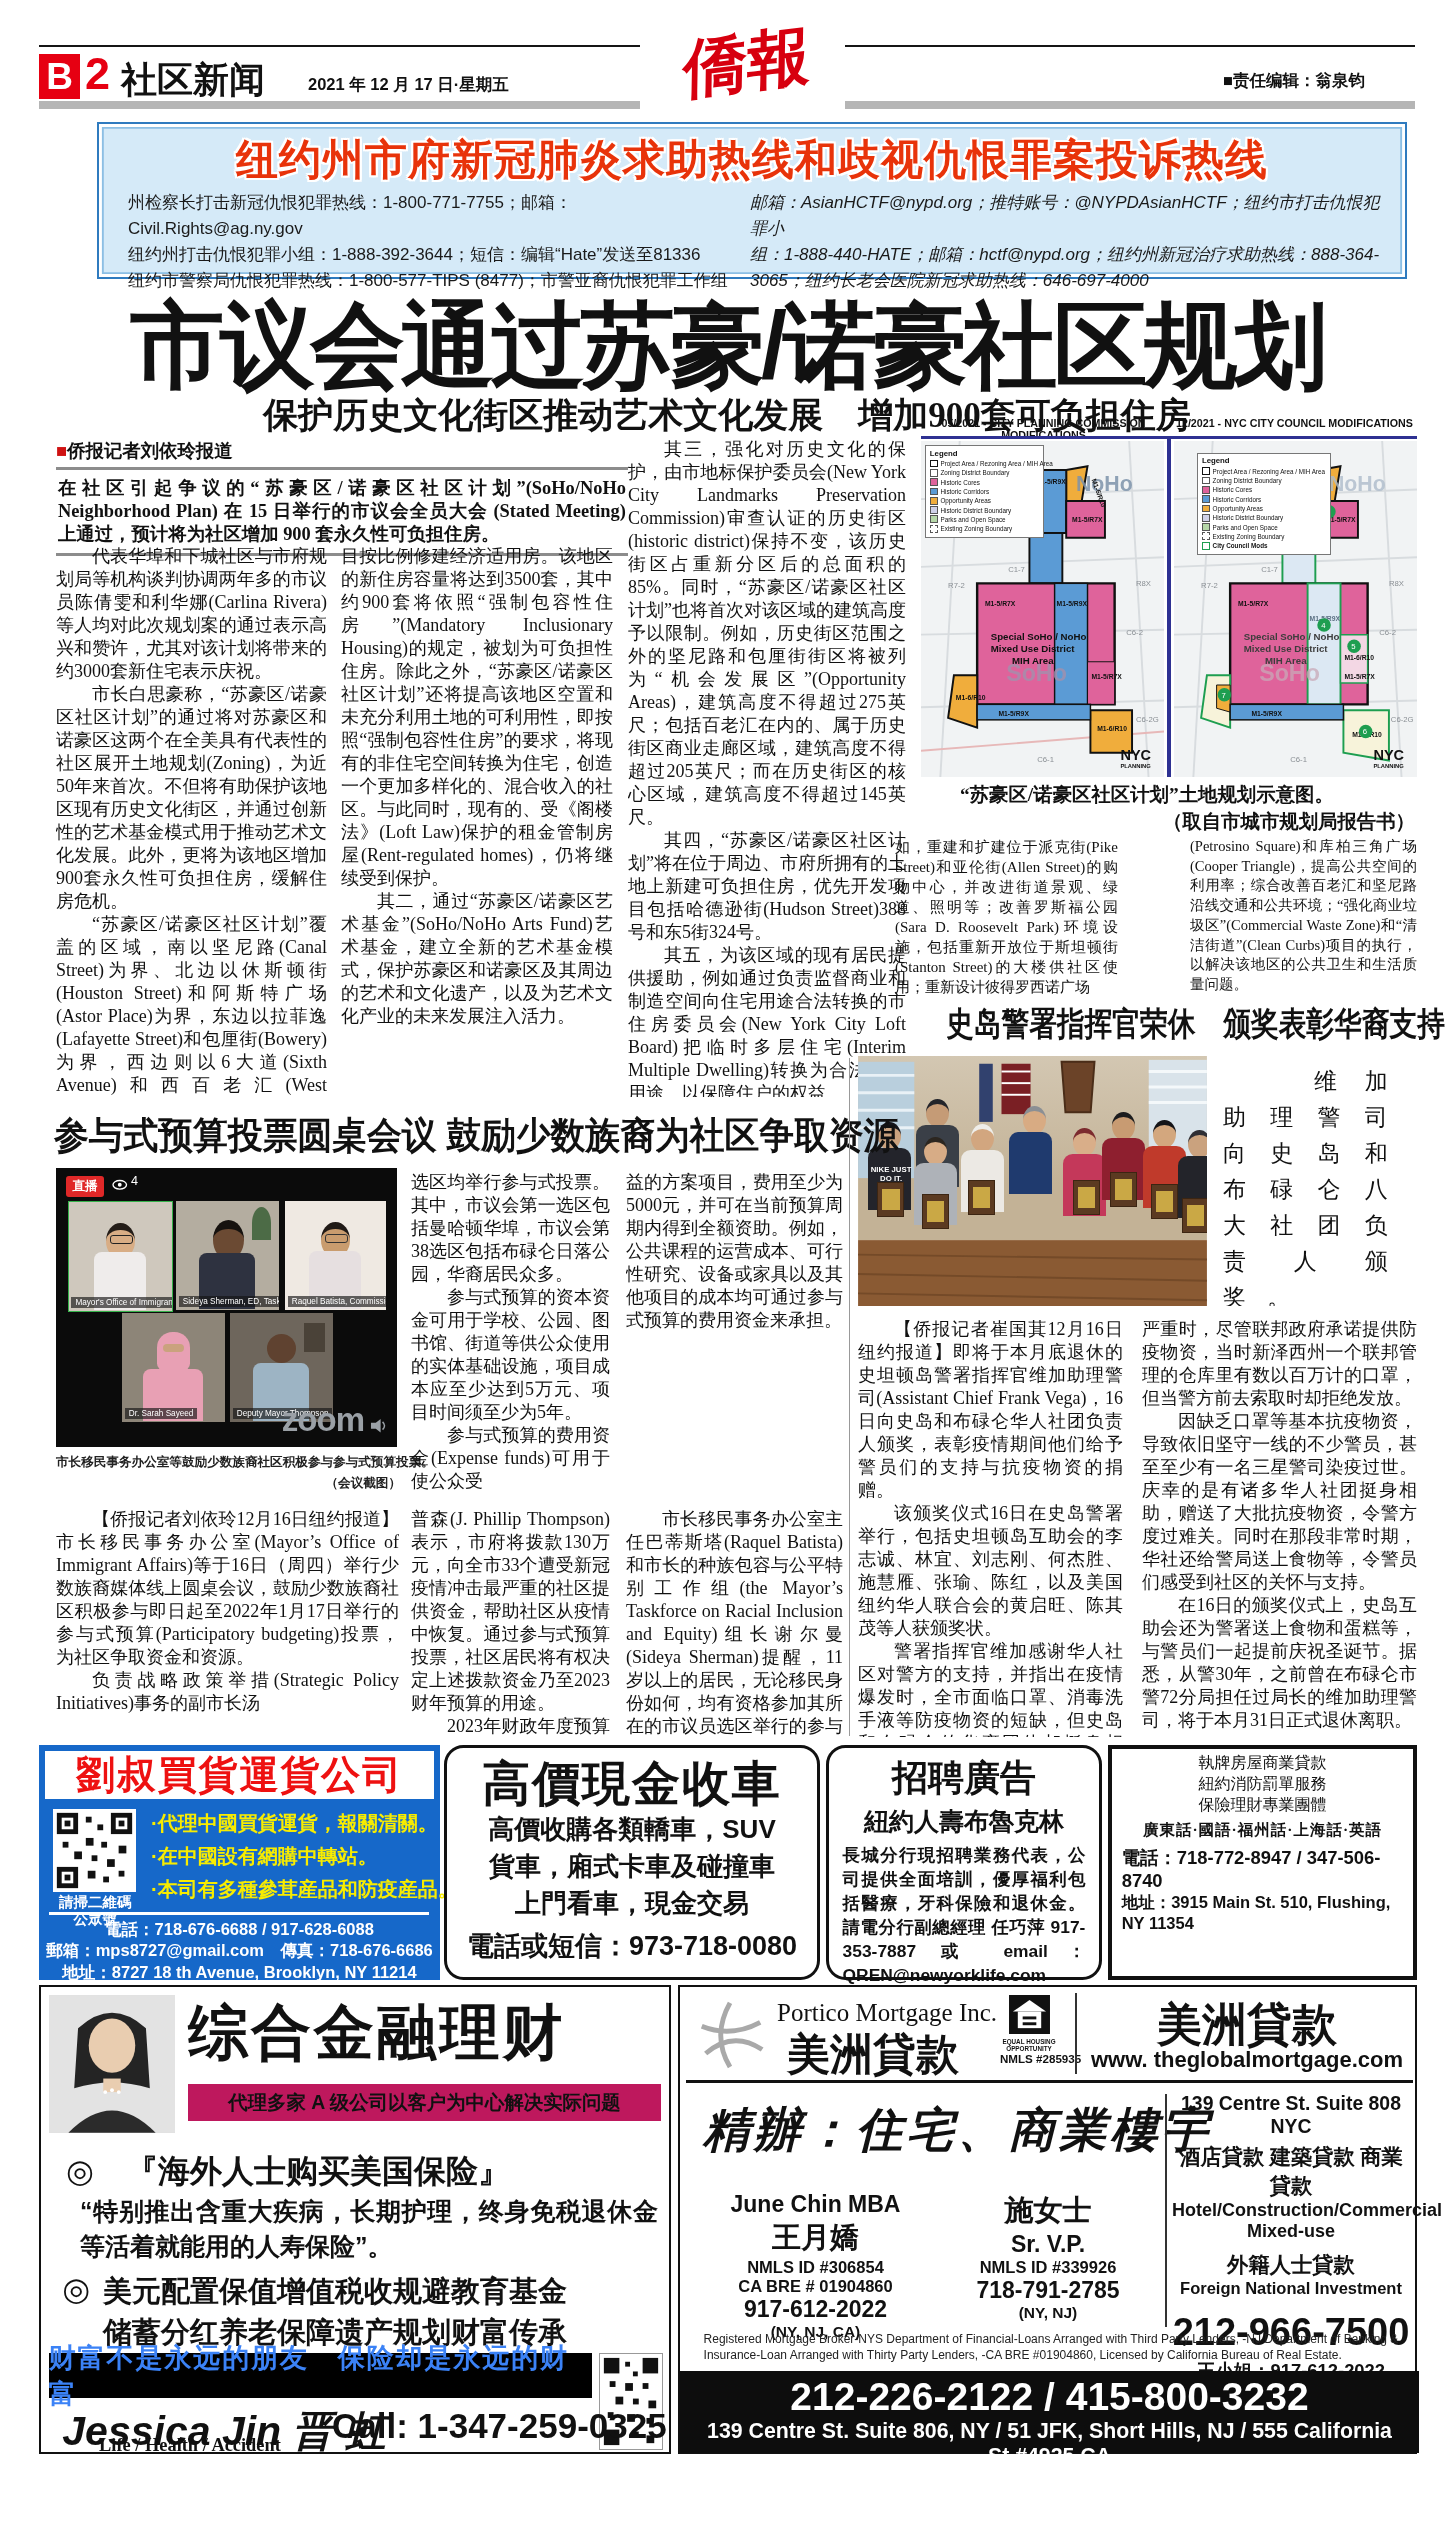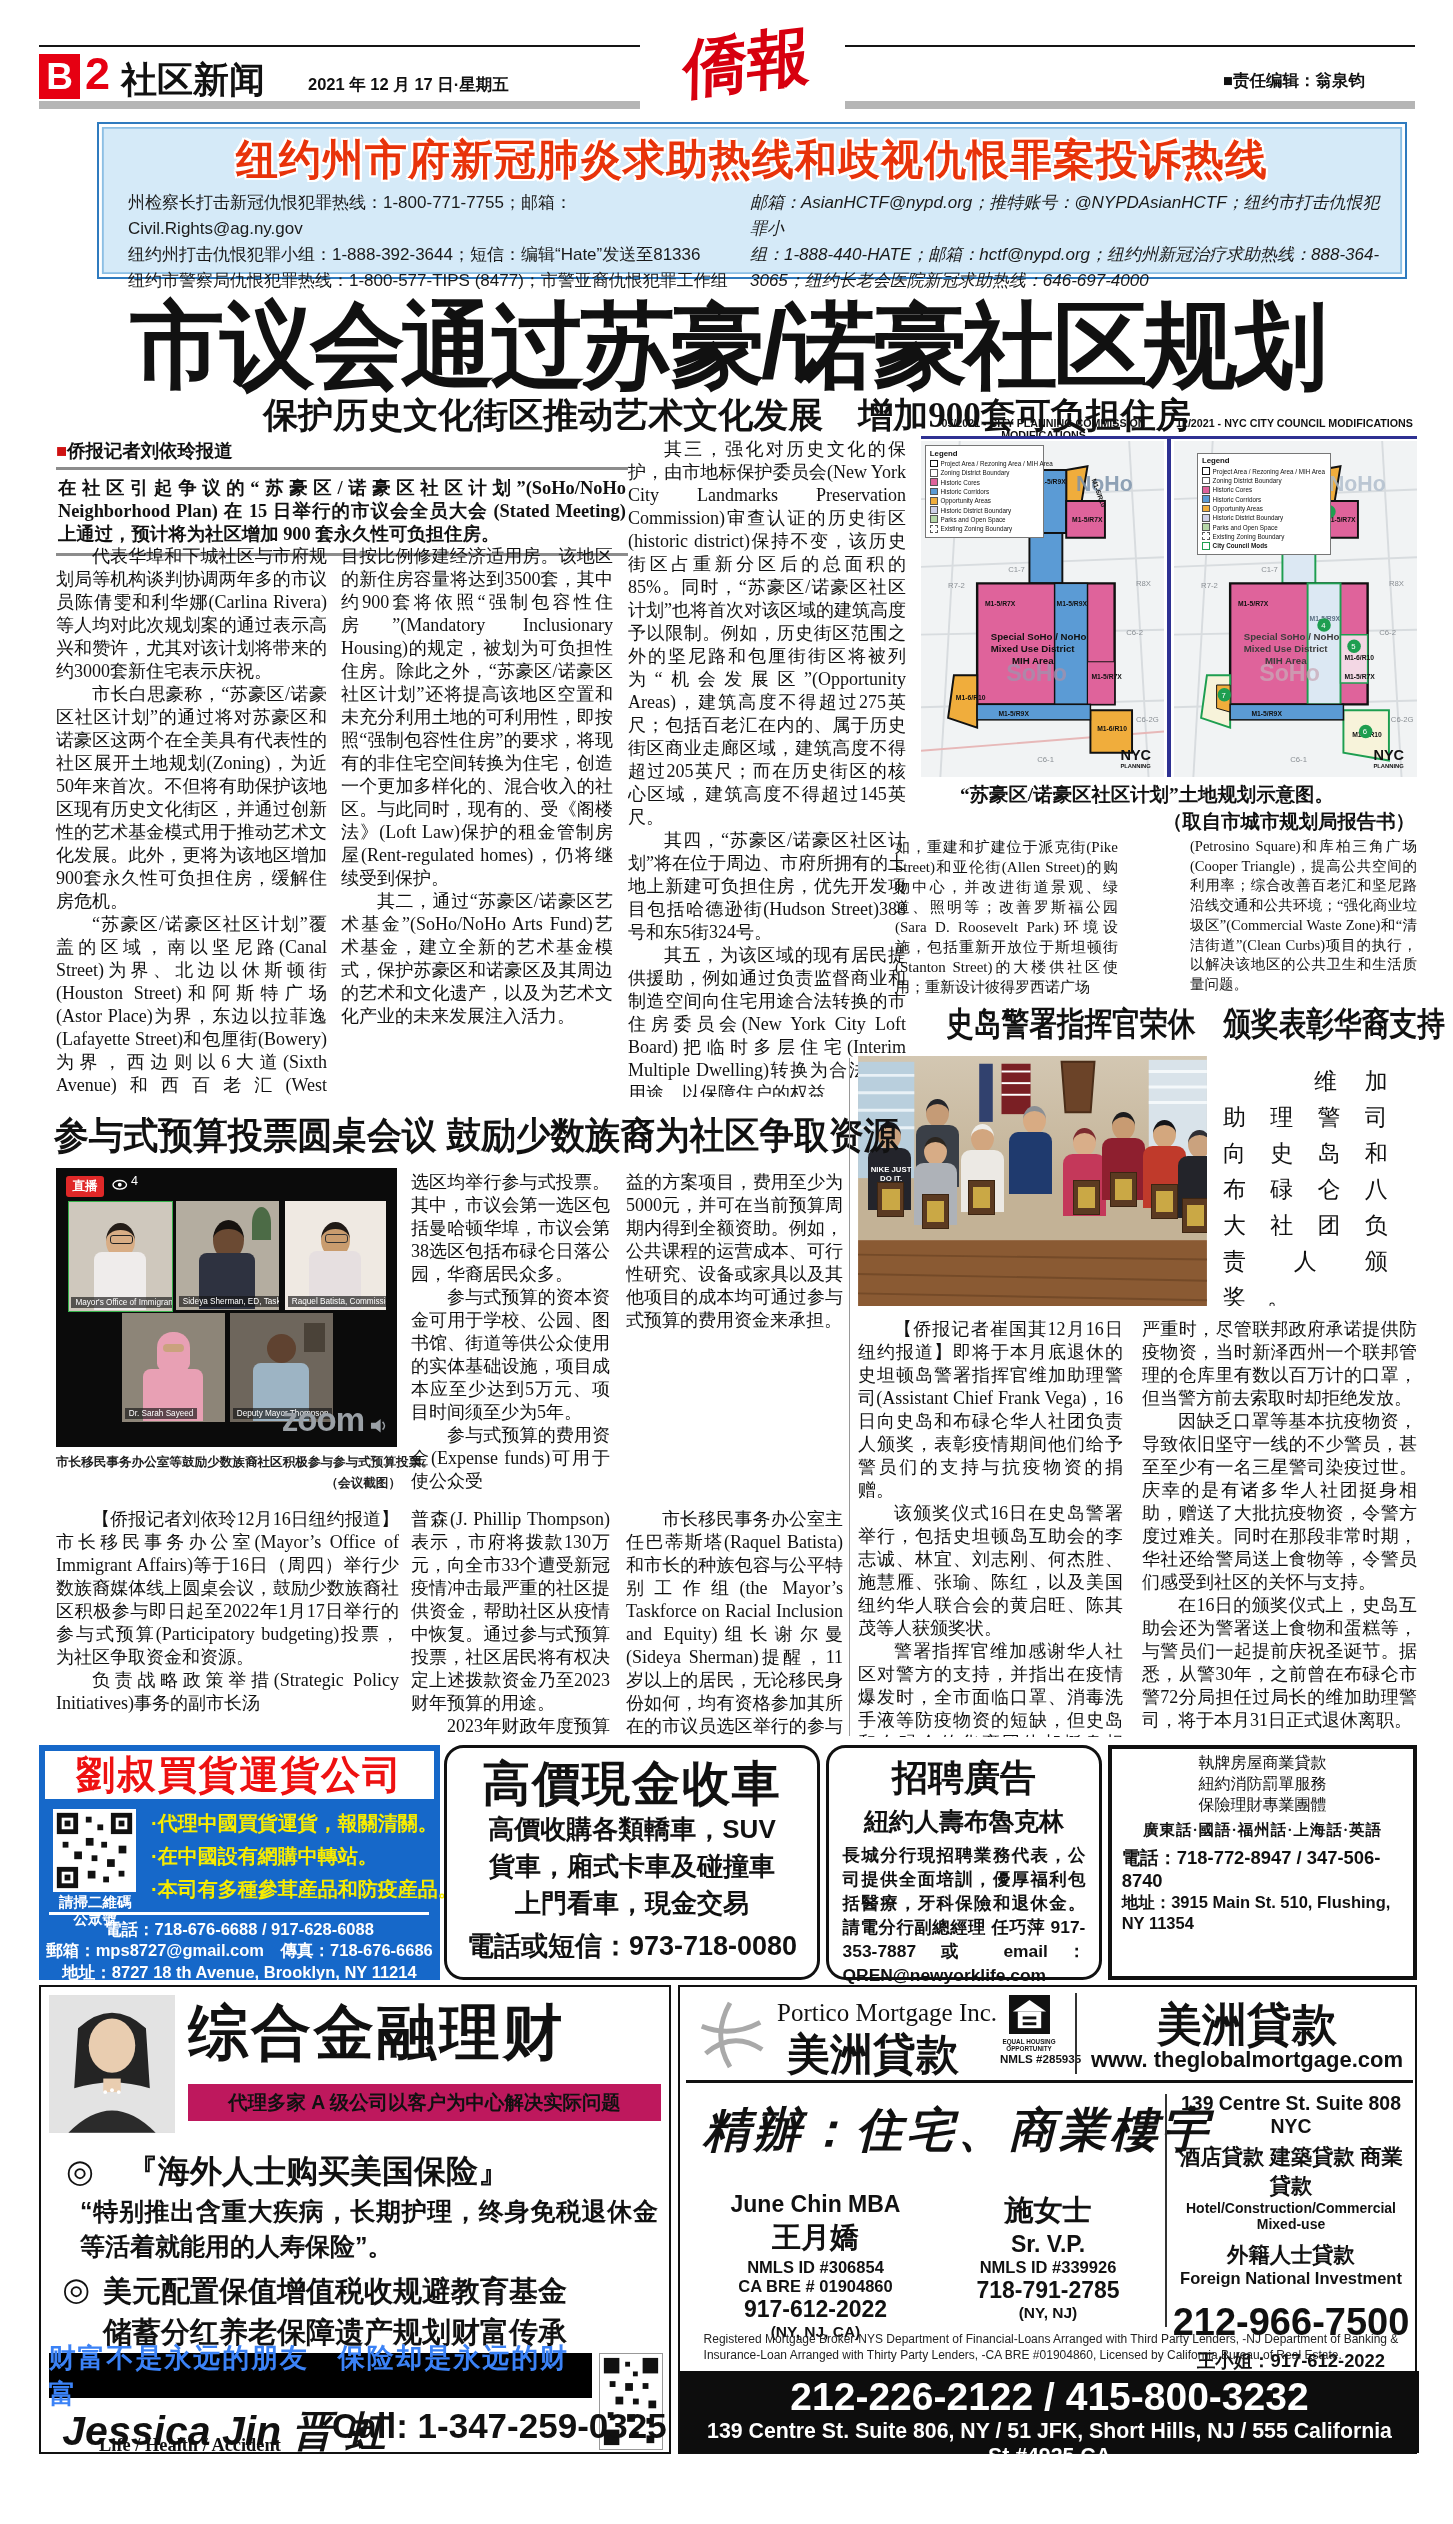--- a/index.html
+++ b/index.html
@@ -662,7 +662,7 @@
     <div class="abs c" style="left:492px;top:105px;width:238px;">
       <div style="font-size:19.4px;font-weight:bold;">139 Centre St. Suite 808 NYC</div>
       <div class="ser" style="font-size:21.3px;font-weight:900;margin-top:3.9px;">酒店貸款 建築貸款 商業貸款</div>
-      <div style="font-size:14px;font-weight:bold;">Hotel/Construction/Commercial Mixed-use</div>
+      <div style="font-size:18px;font-weight:bold;">Hotel/Construction/Commercial Mixed-use</div>
       <div class="ser" style="font-size:21.3px;font-weight:900;margin-top:7.8px;">外籍人士貸款</div>
       <div style="font-size:16.5px;font-weight:bold;">Foreign National Investment</div>
       <div style="font-size:38px;font-weight:900;margin-top:13px;">212-966-7500</div>

